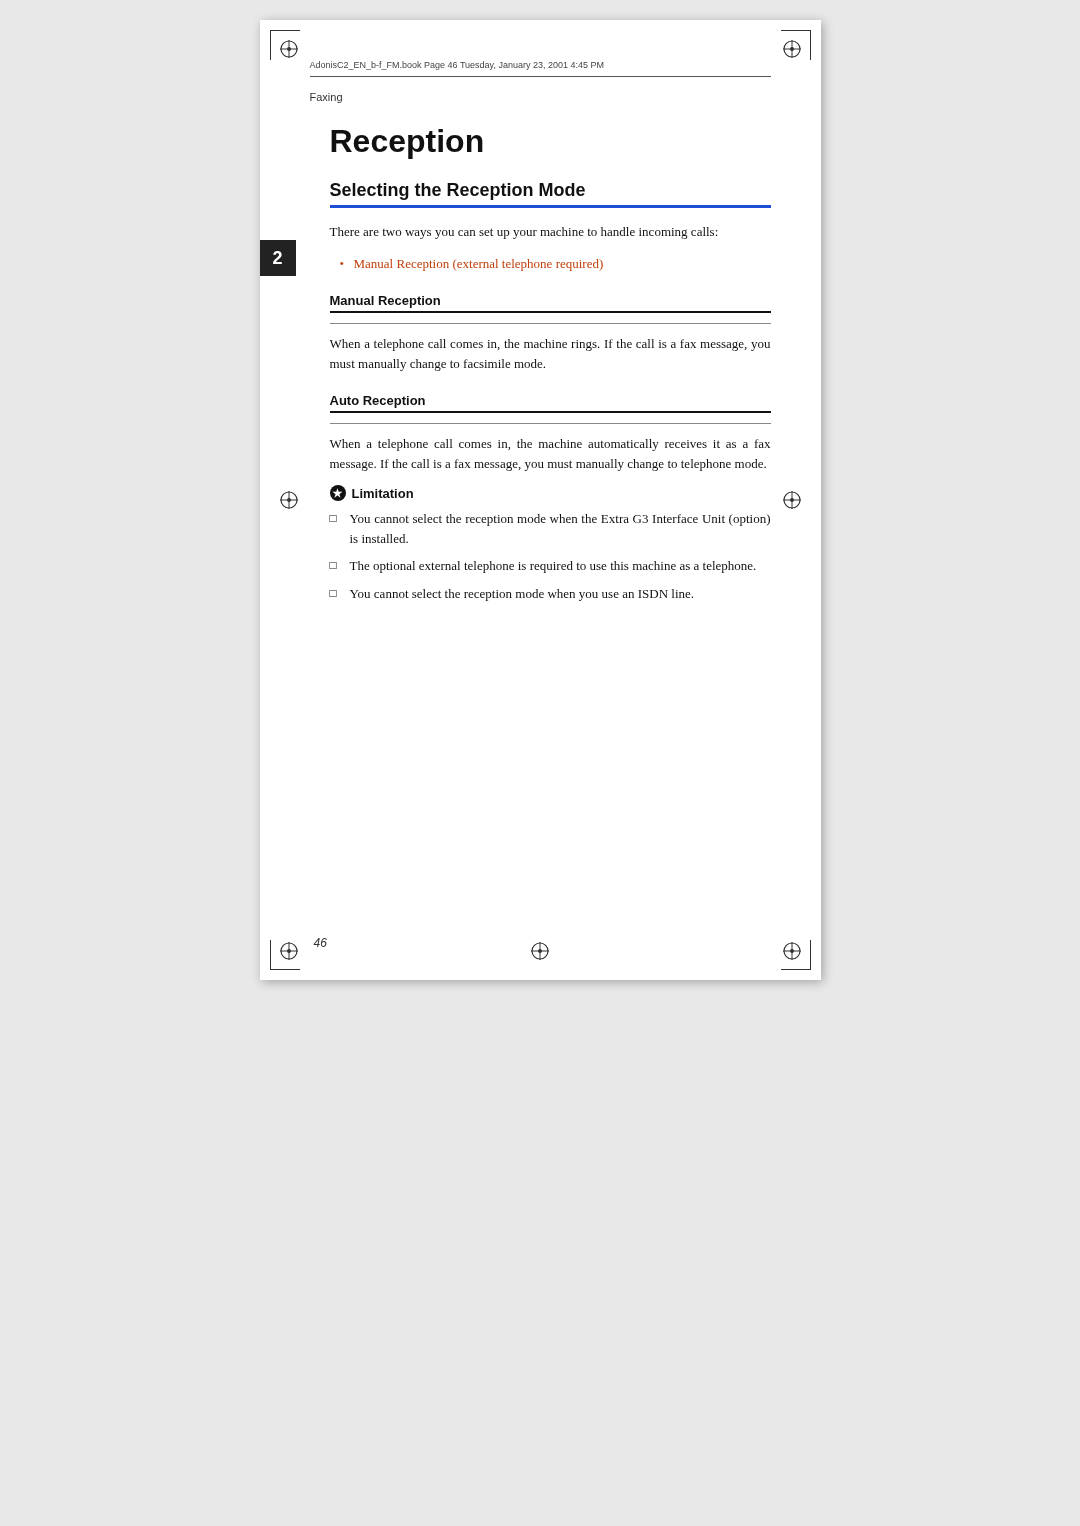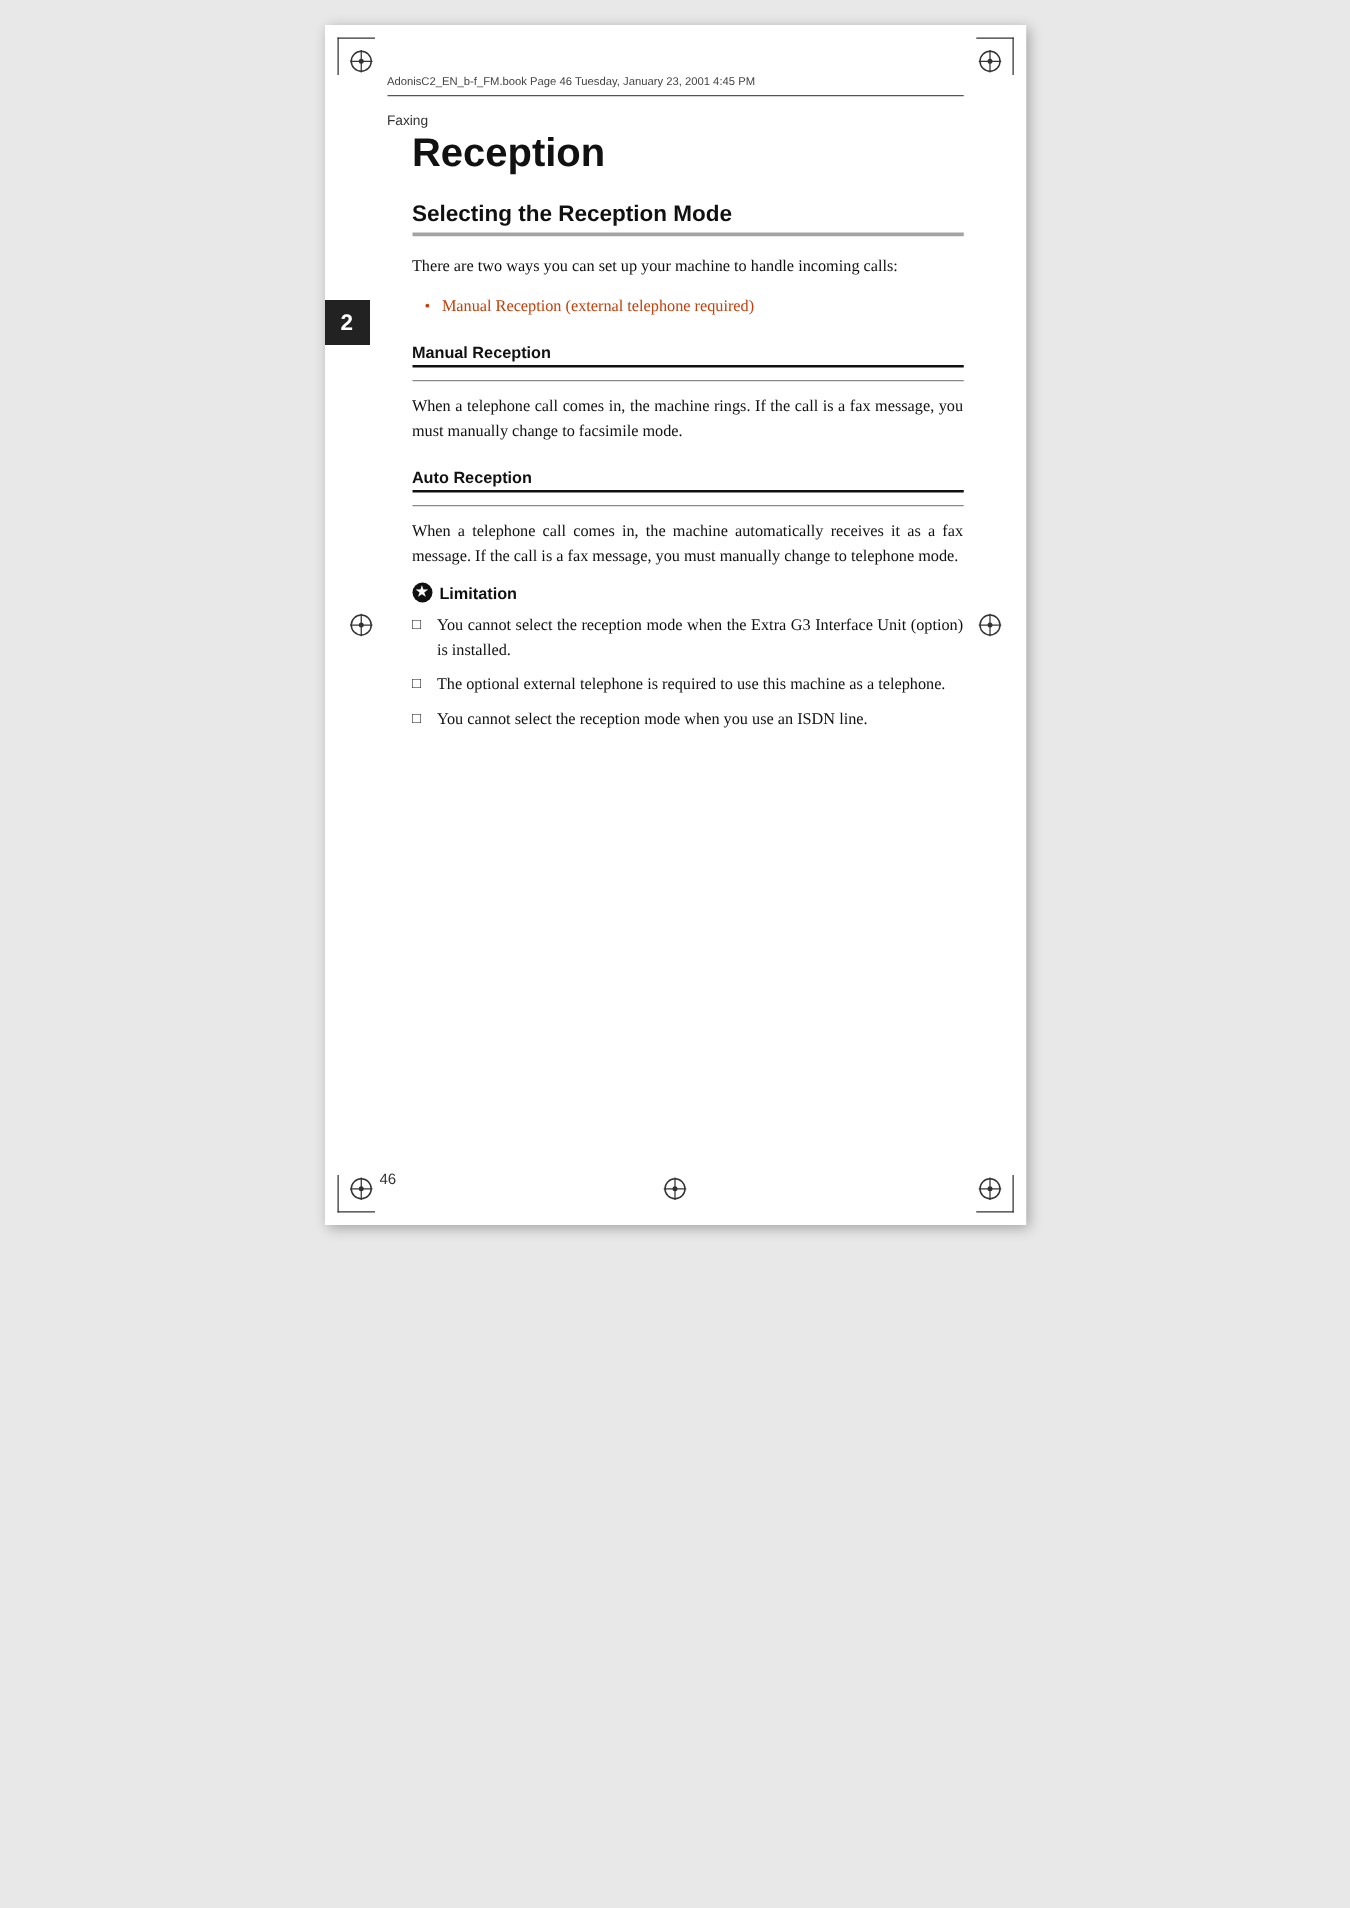--- a/index.html
+++ b/index.html
@@ -74,7 +74,7 @@
       font-size: 11px;
       color: #333;
       font-family: Arial, sans-serif;
-      margin-bottom: 1px;
+      margin-bottom: 20px;
     }
 
     .chapter-num-block {

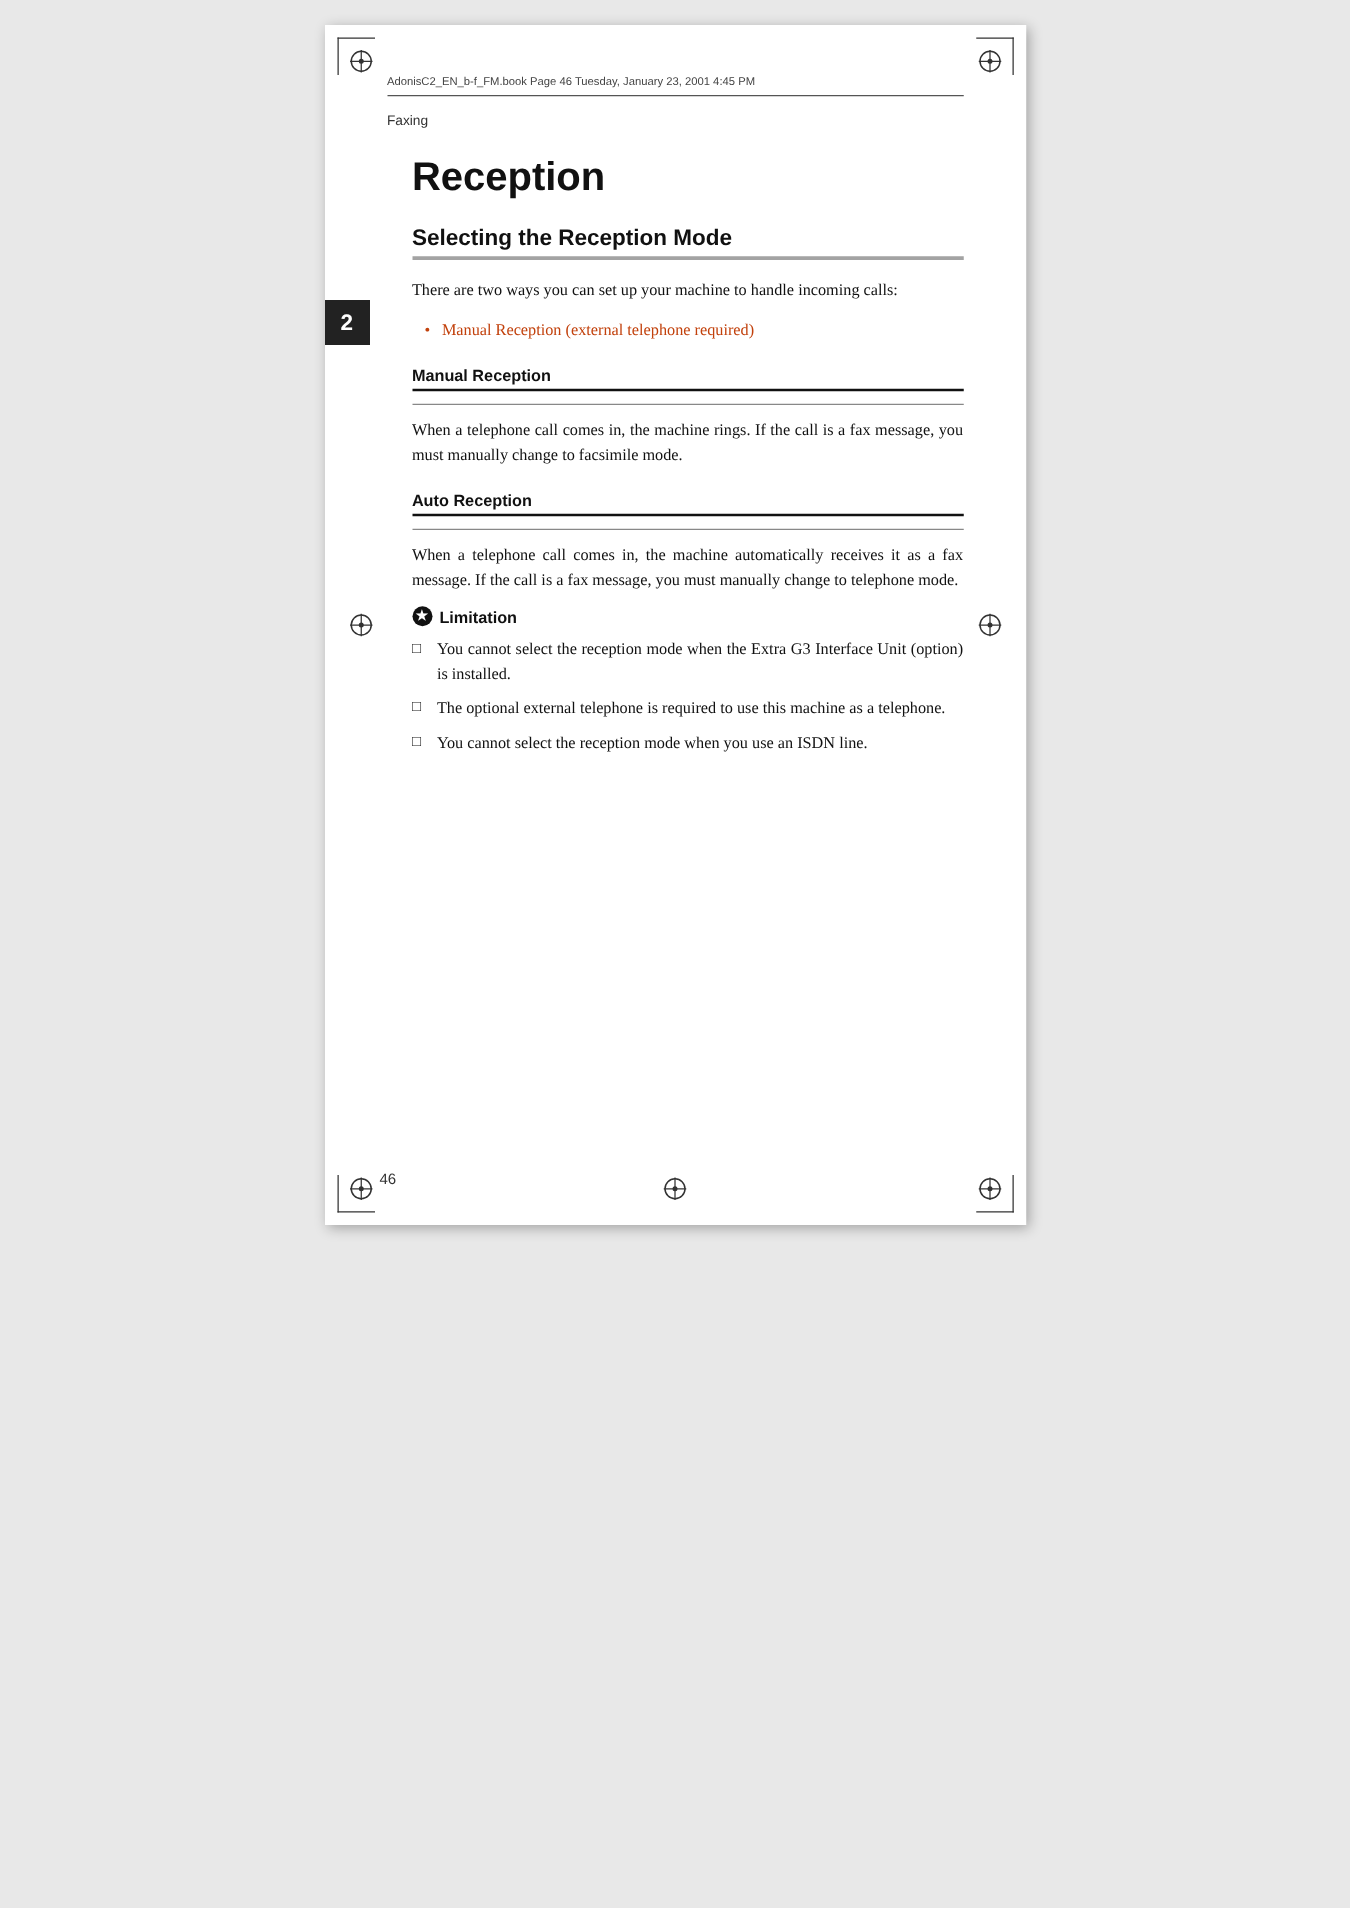--- a/index.html
+++ b/index.html
@@ -110,7 +110,7 @@
       font-weight: bold;
       font-family: Arial, sans-serif;
       color: #111;
-      border-bottom: 3px solid #a3a3a3;
+      border-bottom: 3px solid #1d4ed8;
       padding-bottom: 4px;
       margin-bottom: 14px;
     }

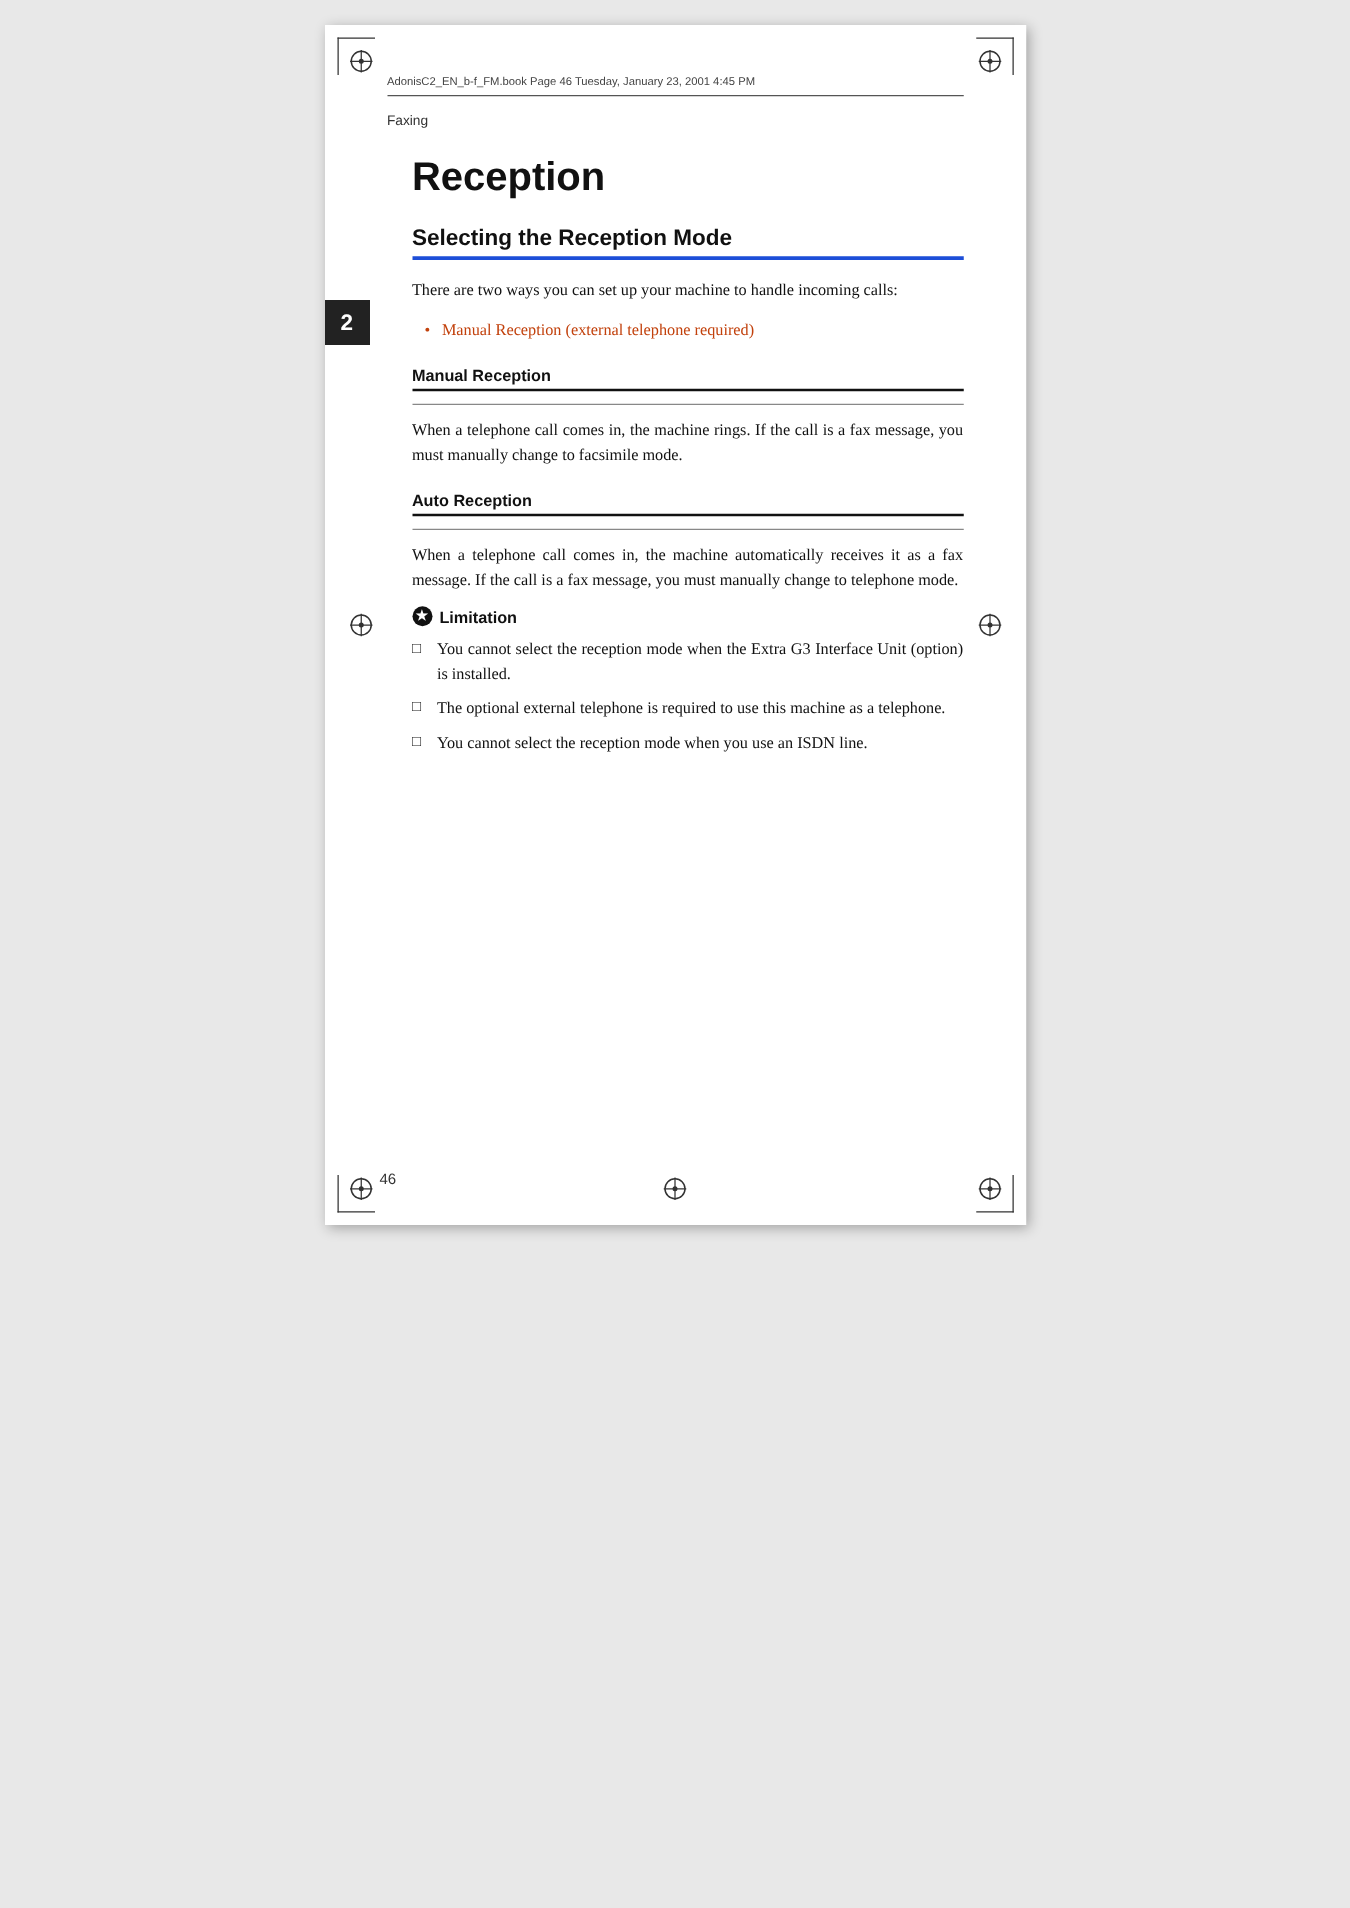--- a/index.html
+++ b/index.html
@@ -213,10 +213,11 @@
     .page-number {
       position: absolute;
       bottom: 30px;
-      left: 44px;
+      left: 54px;
       font-size: 12px;
       font-family: Arial, sans-serif;
       color: #333;
+      font-style: italic;
     }
 
     .divider-rule {

